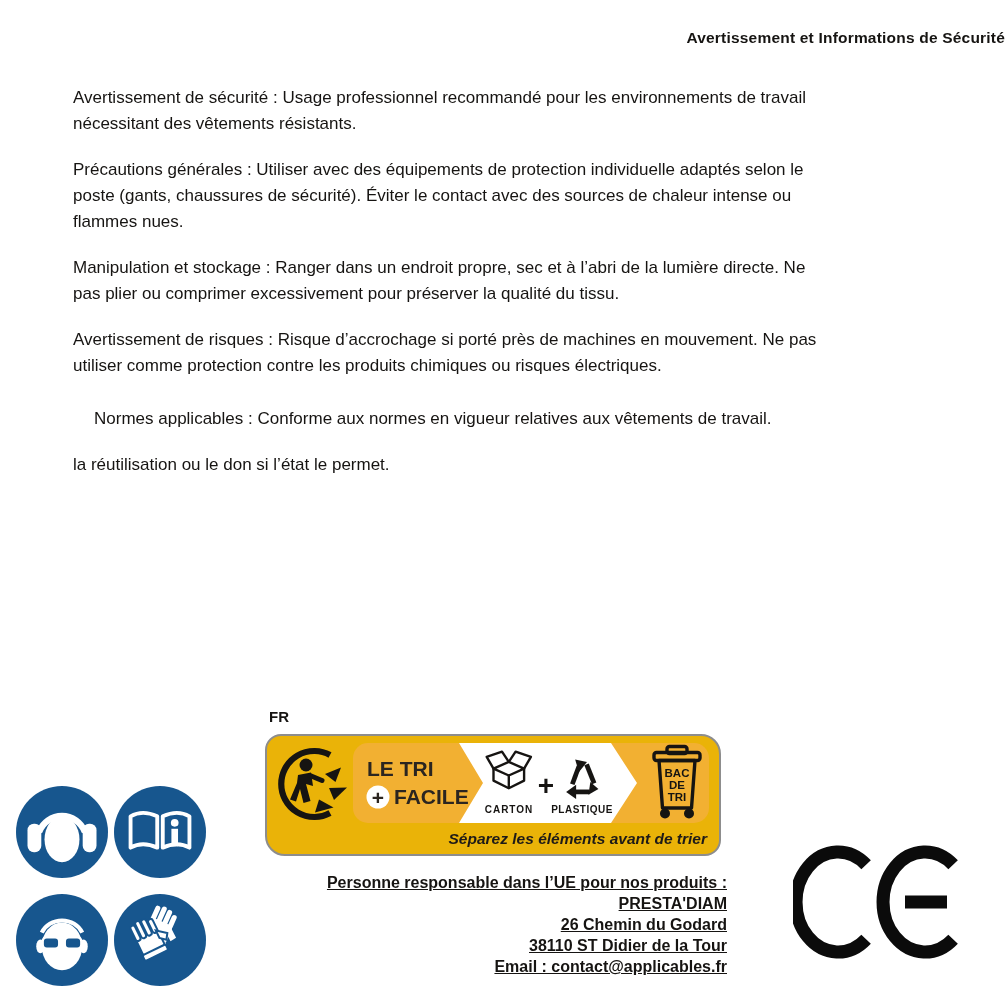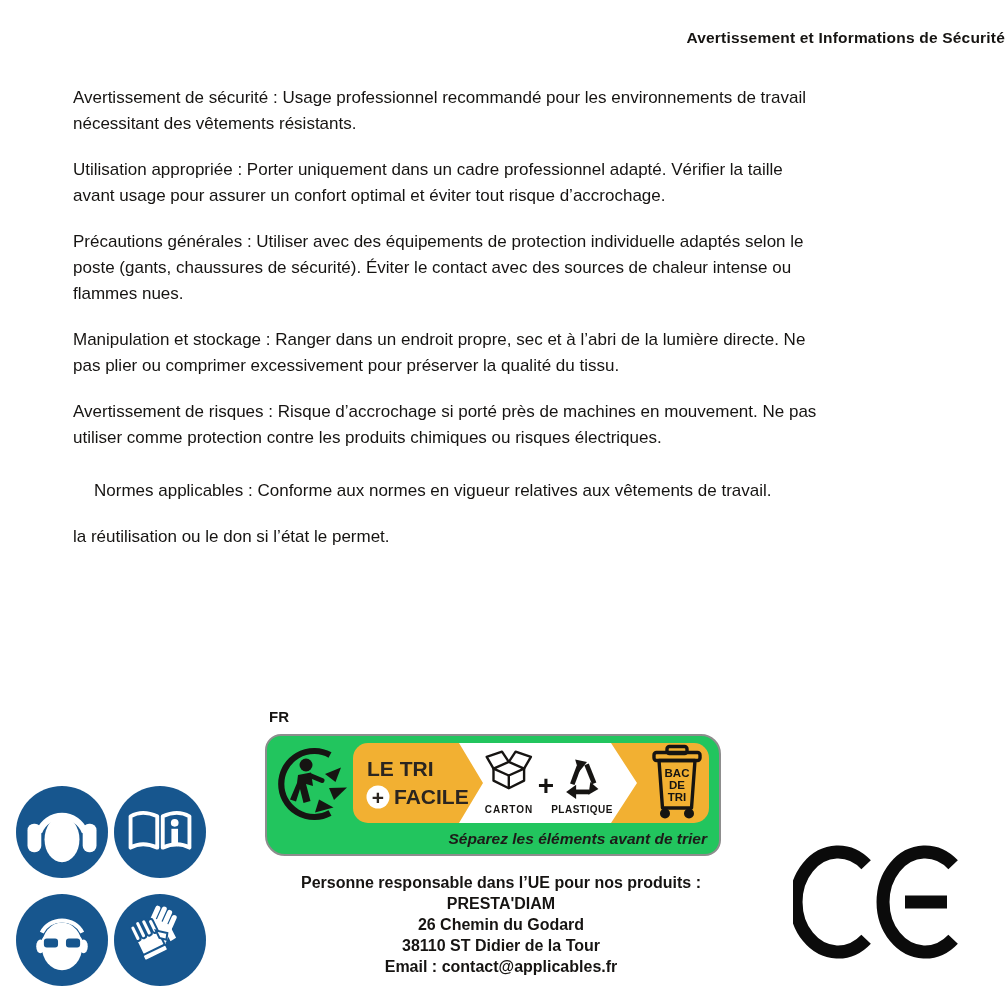--- a/index.html
+++ b/index.html
@@ -66,10 +66,6 @@
     <div class="para">
       <div>Avertissement de sécurité : Usage professionnel recommandé pour les environnements de travail</div>
       <div>nécessitant des vêtements résistants.</div>
-    </div>
-    <div class="para">
-      <div>Utilisation appropriée : Porter uniquement dans un cadre professionnel adapté. Vérifier la taille</div>
-      <div>avant usage pour assurer un confort optimal et éviter tout risque d’accrochage.</div>
     </div>
     <div class="para">
       <div>Précautions générales : Utiliser avec des équipements de protection individuelle adaptés selon le</div>

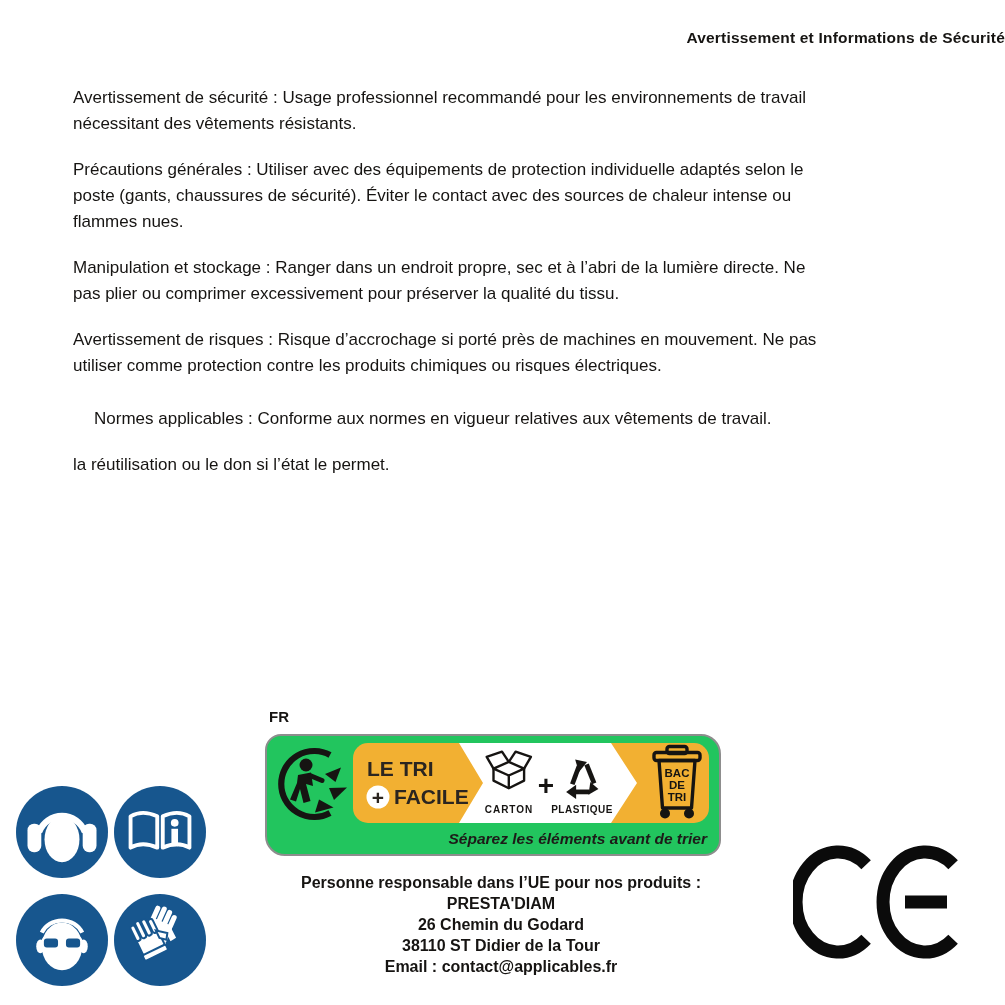--- a/index.html
+++ b/index.html
@@ -35,7 +35,7 @@
   .infotri { position:absolute; left:265px; top:708px; width:456px; }
   .fr-code { font-size:15px; font-weight:bold; line-height:18px; margin-left:4px; }
   .label-box {
-    position:relative; margin-top:8px; height:118px; background:#22c55e;
+    position:relative; margin-top:8px; height:118px; background:#eab308;
     border:2px solid #8d8d8d; border-radius:16px 20px 16px 20px;
   }
   .triman { position:absolute; left:10px; top:8px; width:74px; height:80px; }

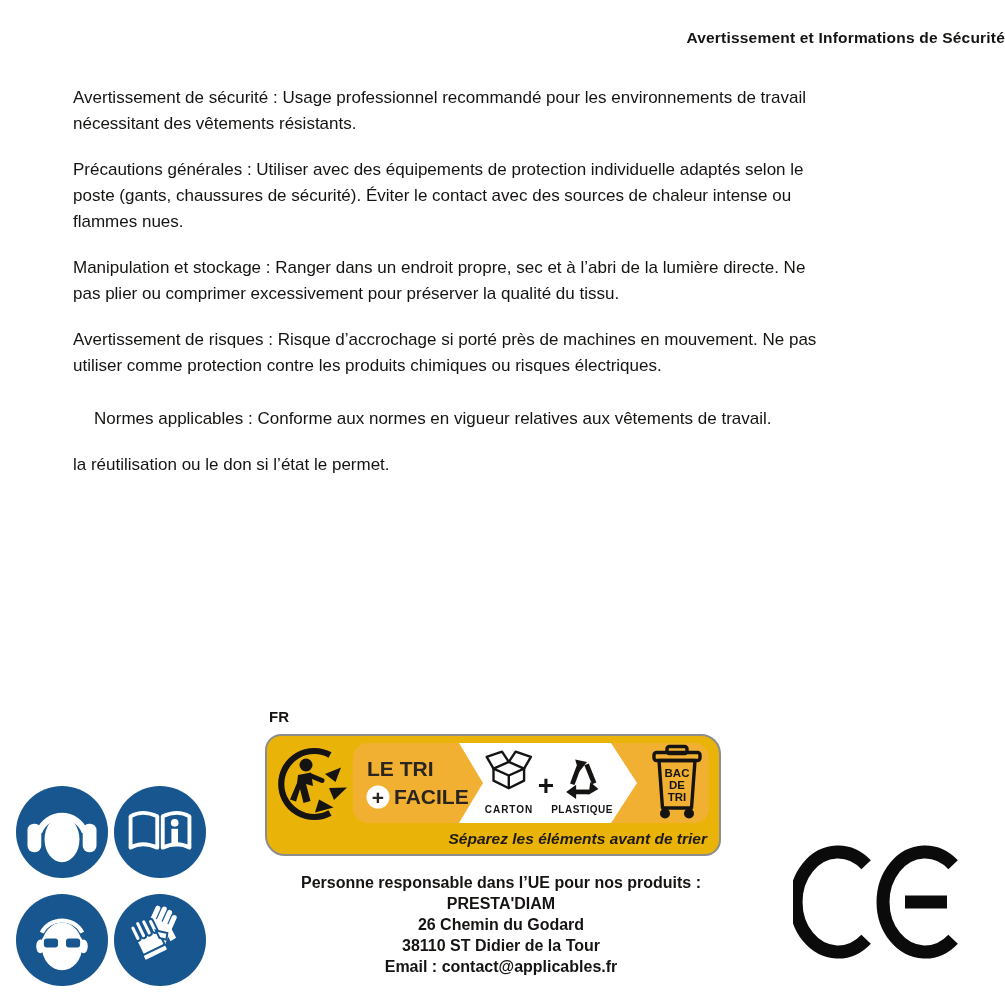--- a/index.html
+++ b/index.html
@@ -50,7 +50,7 @@
   
   .responsible {
     position:absolute; left:275px; top:872px; width:452px;
-    text-align:center; font-size:16px; font-weight:bold; line-height:21px;
+    text-align:right; font-size:16px; font-weight:bold; line-height:21px;text-decoration:underline;
   }
   
   .ce { position:absolute; left:793px; top:845px; width:172px; height:114px; }

